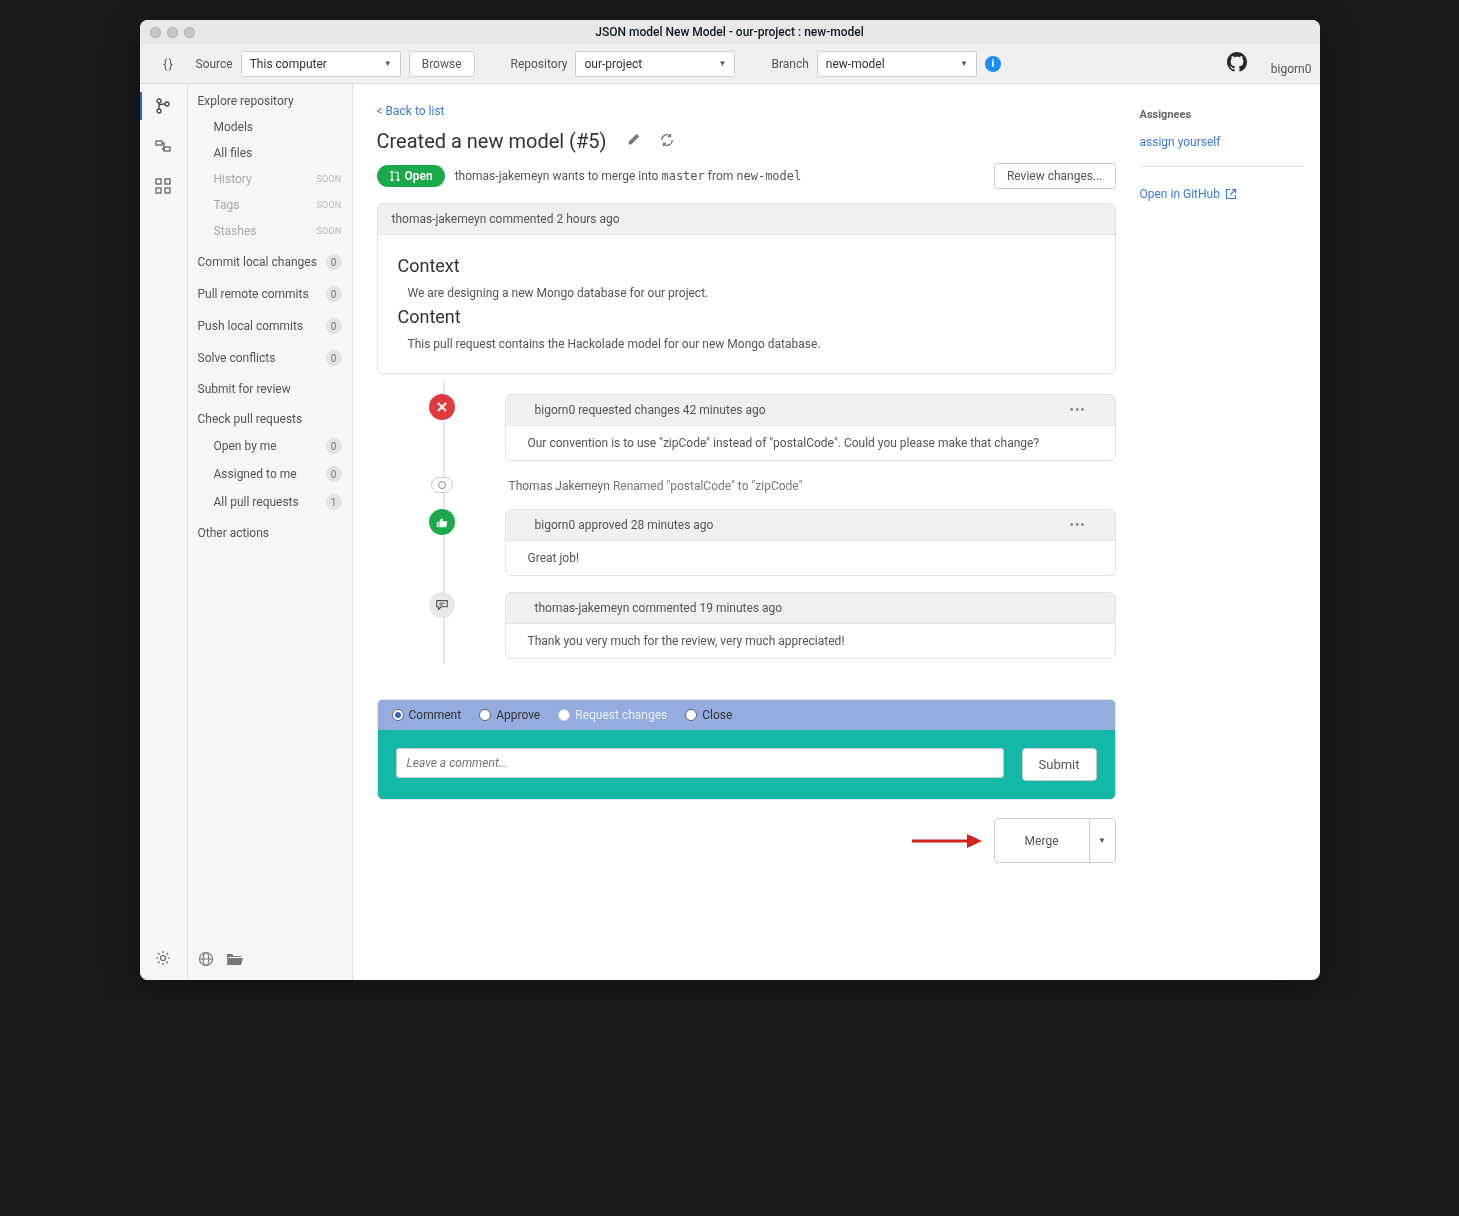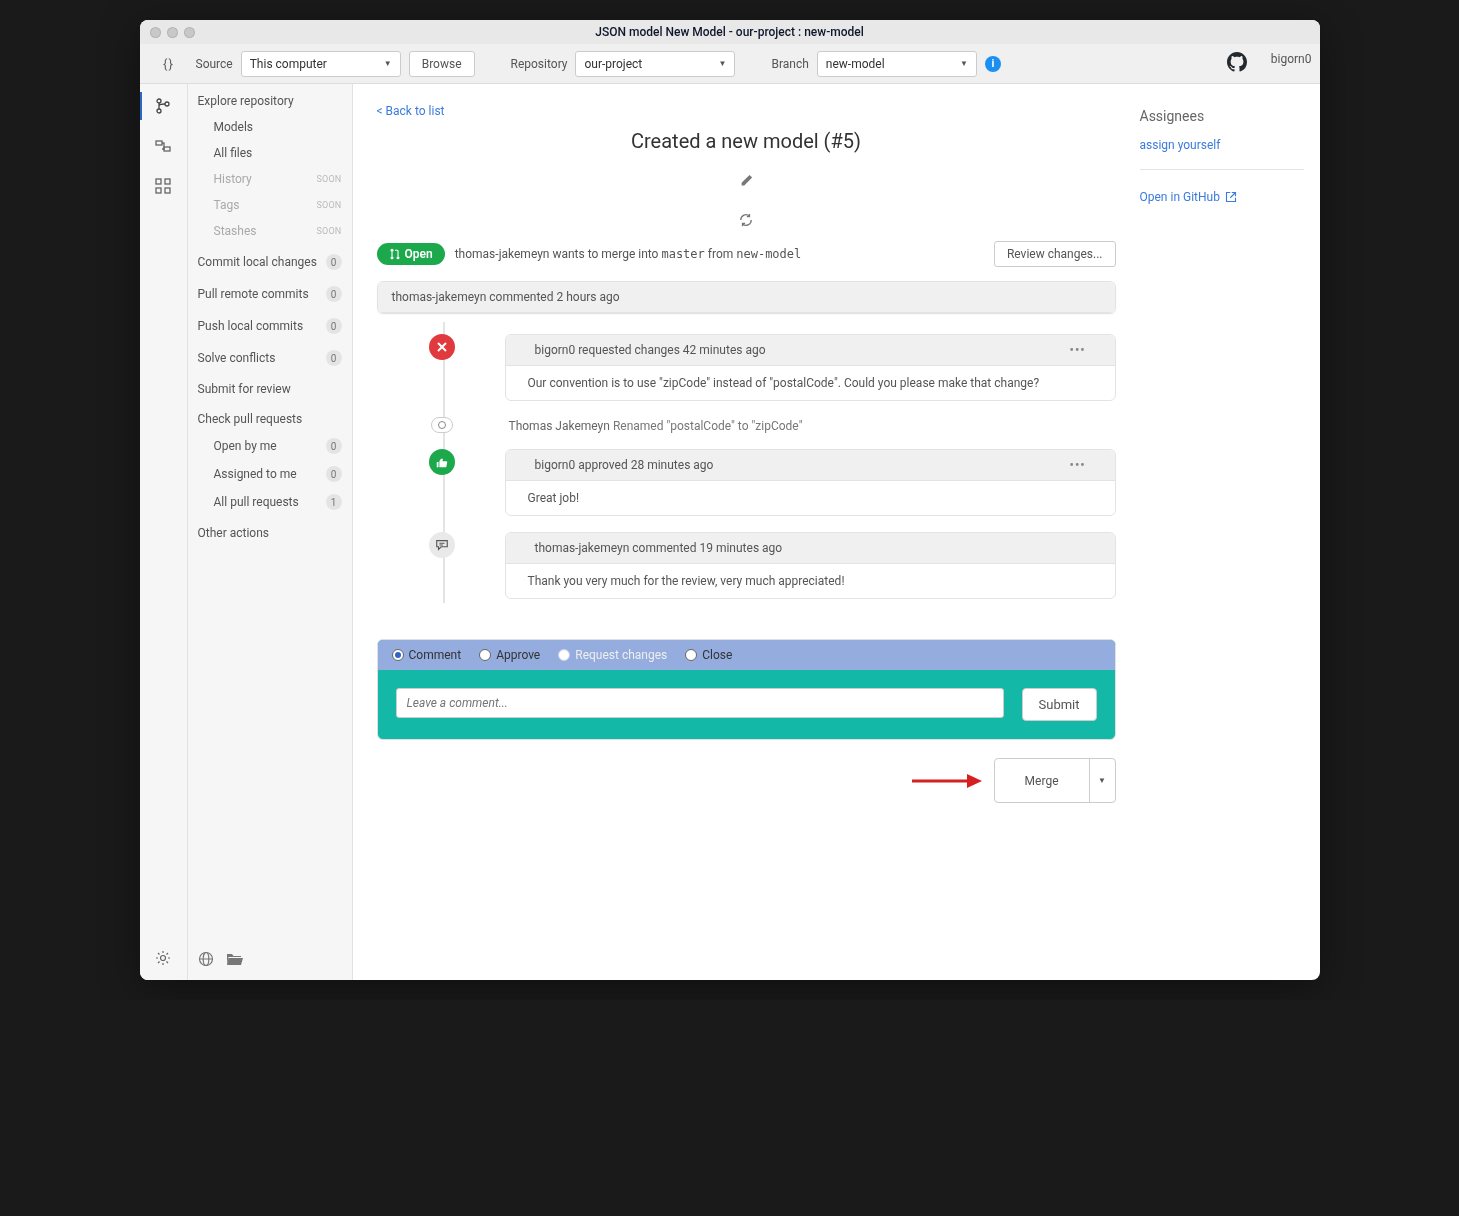--- a/index.html
+++ b/index.html
@@ -18,7 +18,7 @@
     .btn { background: #fff; border: 1px solid #ccc; border-radius: 3px; height: 26px; padding: 0 12px; font-size: 12px; color: #555; display: flex; align-items: center; cursor: pointer; }
     .info-icon { width: 16px; height: 16px; border-radius: 50%; background: #1b90f2; color: #fff; display: flex; align-items: center; justify-content: center; font-size: 11px; font-weight: bold; }
     .flex-spacer { flex: 1; }
-    .user-block { display: flex; align-items: flex-start; gap: 24px; }
+    .user-block { display: flex; align-items: flex-end; gap: 24px; }
     .gh-icon svg { width: 20px; height: 20px; fill: #24292e; }
     .username { font-size: 12px; color: #555; }
 

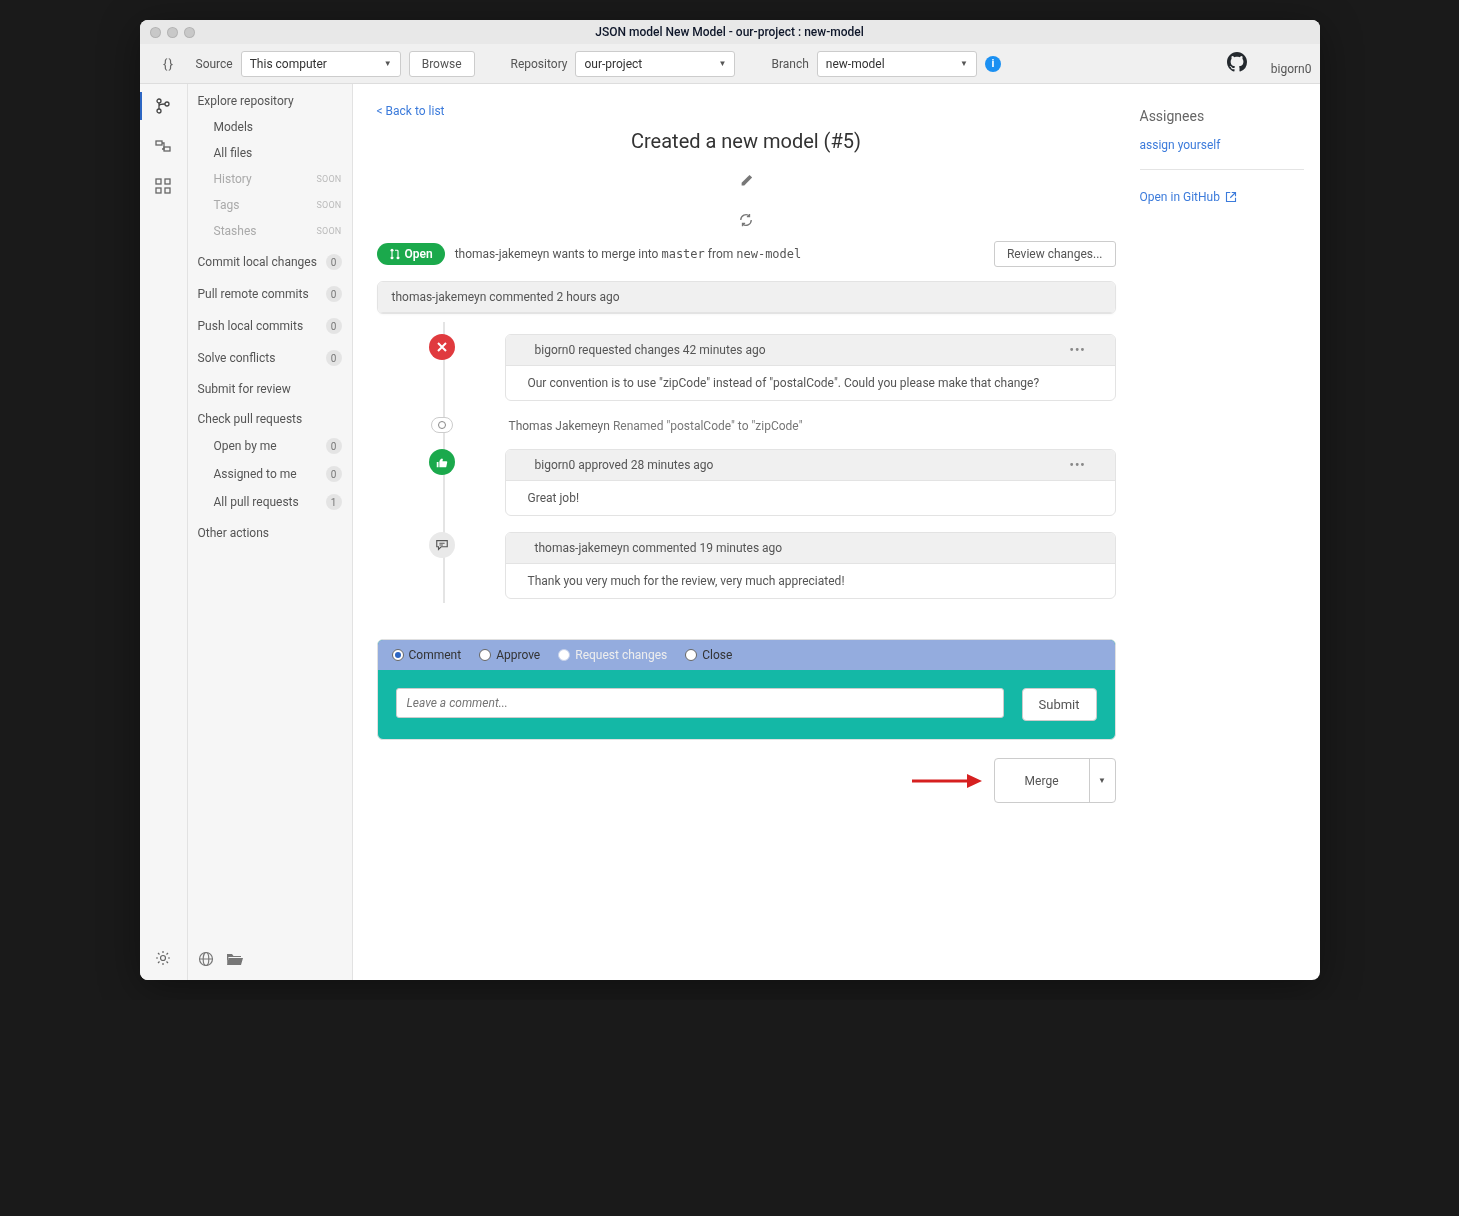--- a/index.html
+++ b/index.html
@@ -94,7 +94,7 @@
     .merge-btn .dd { border-left: 1px solid #ccc; width: 26px; height: 100%; display: flex; align-items: center; justify-content: center; font-size: 8px; color: #555; }
 
     .side-section { margin-top: 8px; }
-    .side-title { font-size: 14px; color: #666; font-weight: 400; padding-bottom: 10px; }
+    .side-title { font-size: 11px; color: #666; font-weight: 700; padding-bottom: 10px; }
     .side-link { font-size: 12px; color: #3c7bdb; cursor: pointer; display: inline-flex; align-items: center; gap: 5px; }
     .side-hr { border: none; border-top: 1px solid #e4e4e4; margin: 16px 0; }
   </style>

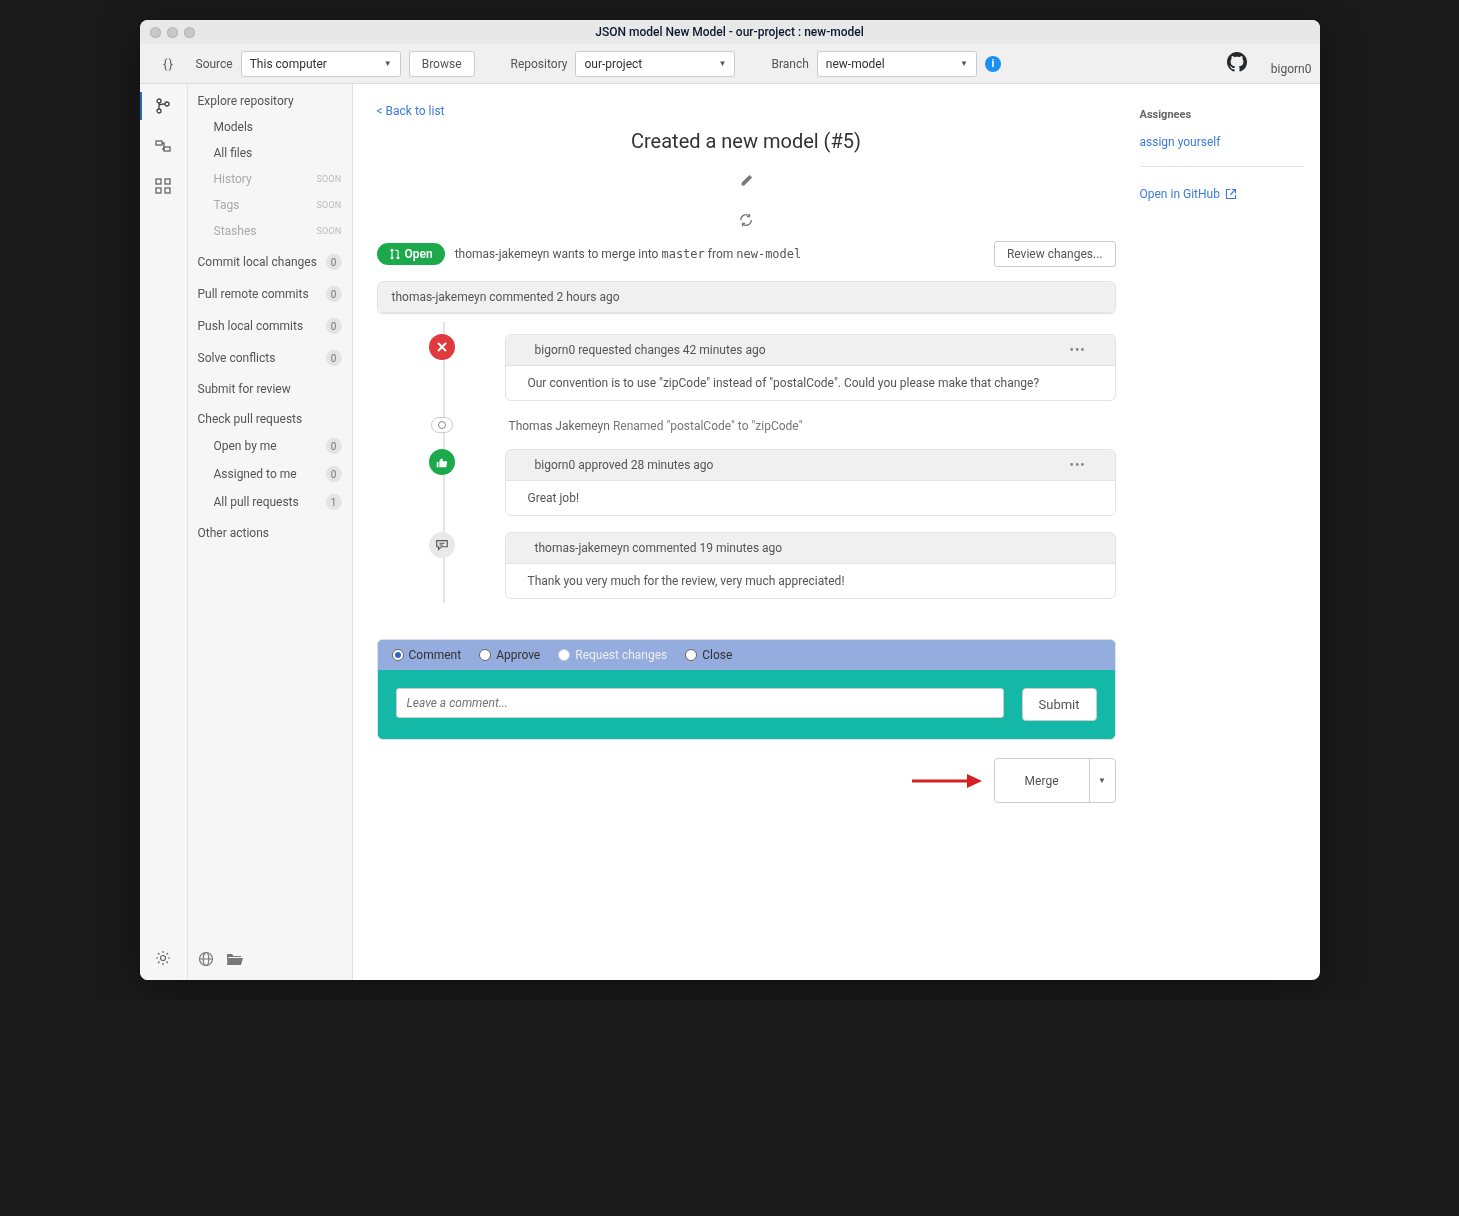--- a/index.html
+++ b/index.html
@@ -42,7 +42,7 @@
     .sidebar-right { width: 180px; padding: 16px 16px 0 0; }
 
     .back-link { color: #3c7bdb; font-size: 12px; cursor: pointer; }
-    .pr-title-row { display: flex; align-items: center; gap: 20px; margin-top: 10px; flex-direction: column; }
+    .pr-title-row { display: flex; align-items: center; gap: 20px; margin-top: 10px; }
     .pr-title { font-size: 20px; color: #333; }
     .icon-btn-sm { color: #777; cursor: pointer; }
 

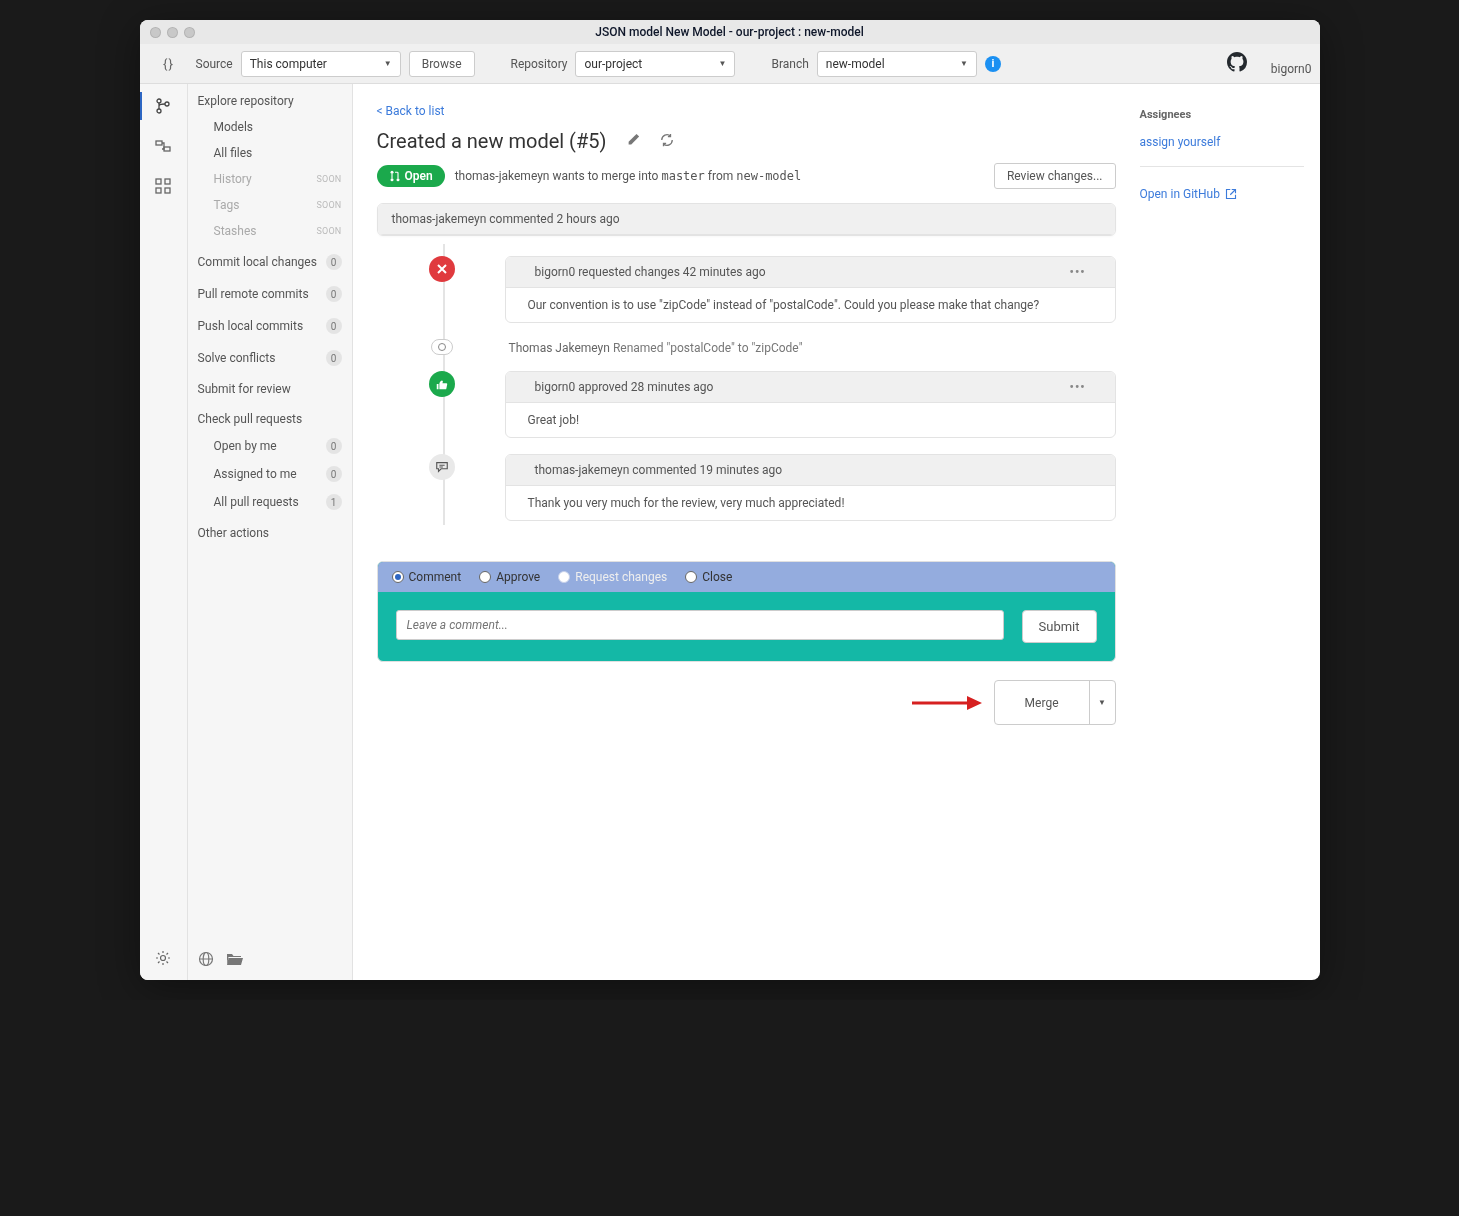--- a/index.html
+++ b/index.html
@@ -284,6 +284,12 @@
 
         <div class="card">
           <div class="card-head">thomas-jakemeyn commented 2 hours ago</div>
+          <div class="card-body">
+            <h3>Context</h3>
+            <p>We are designing a new Mongo database for our project.</p>
+            <h3>Content</h3>
+            <p>This pull request contains the Hackolade model for our new Mongo database.</p>
+          </div>
         </div>
 
         <div class="timeline">

